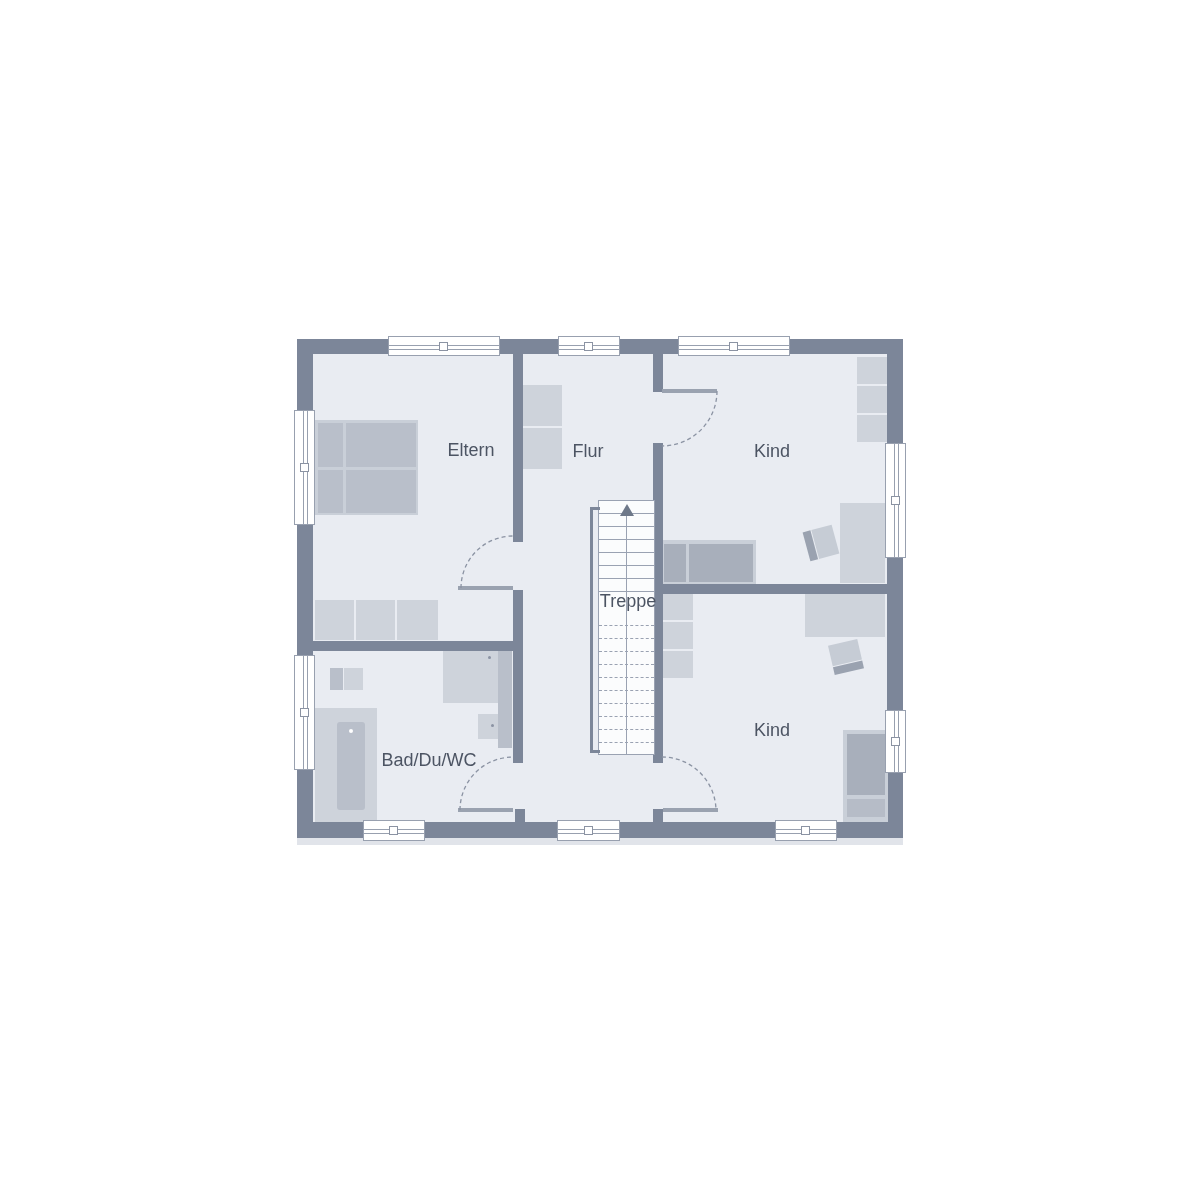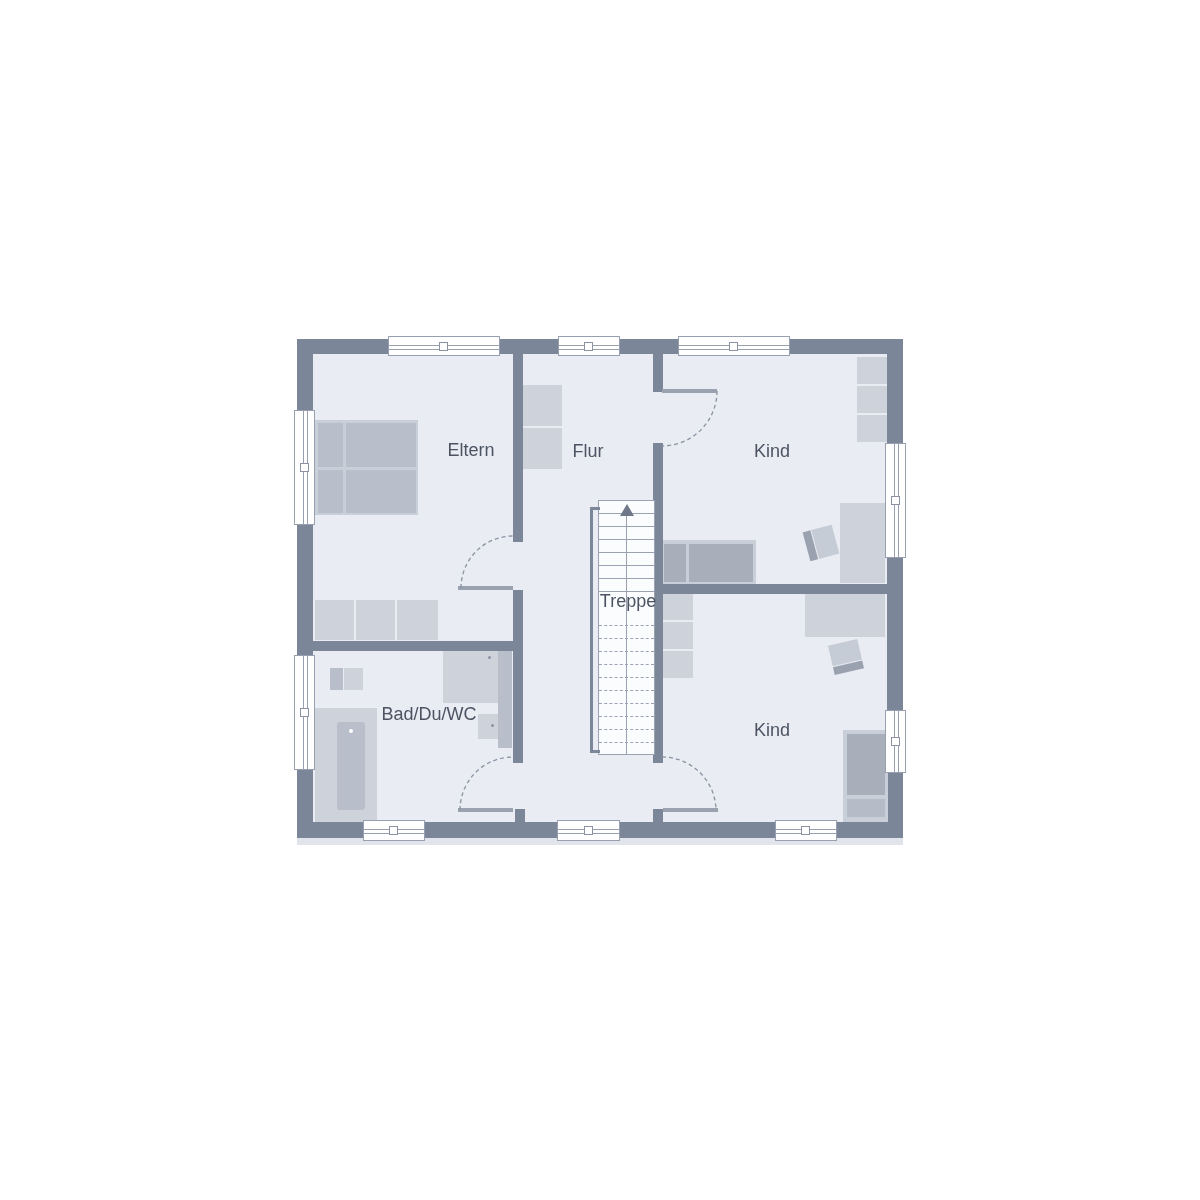--- a/index.html
+++ b/index.html
@@ -199,7 +199,7 @@
   <div class="room-label" style="left:588px;top:451px;">Flur</div>
   <div class="room-label" style="left:772px;top:451px;">Kind</div>
   <div class="room-label" style="left:628px;top:601px;text-align:right;">Treppe</div>
-  <div class="room-label" style="left:429px;top:714px;">Bad/Du/WC</div>
+  <div class="room-label" style="left:429px;top:760px;">Bad/Du/WC</div>
   <div class="room-label" style="left:772px;top:730px;">Kind</div>
 
 </div>

